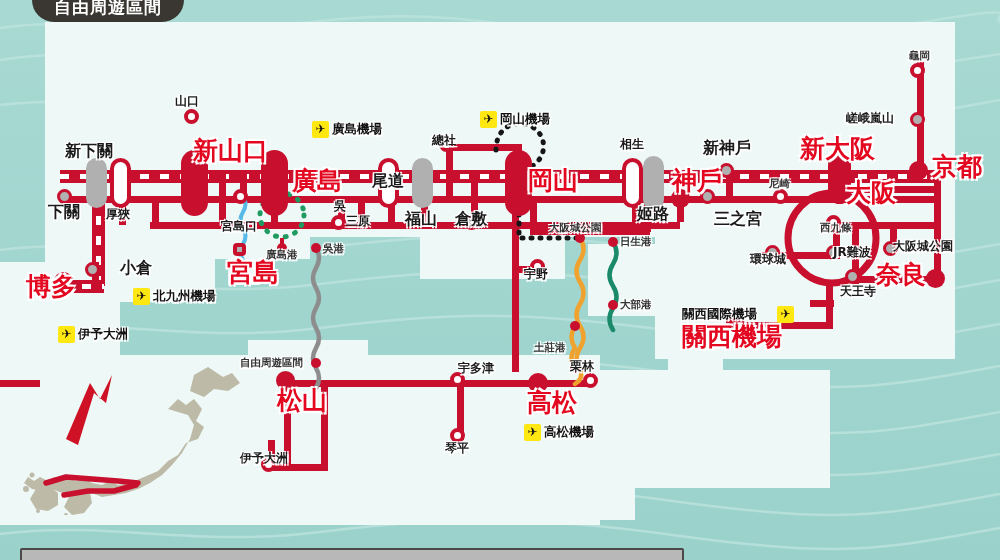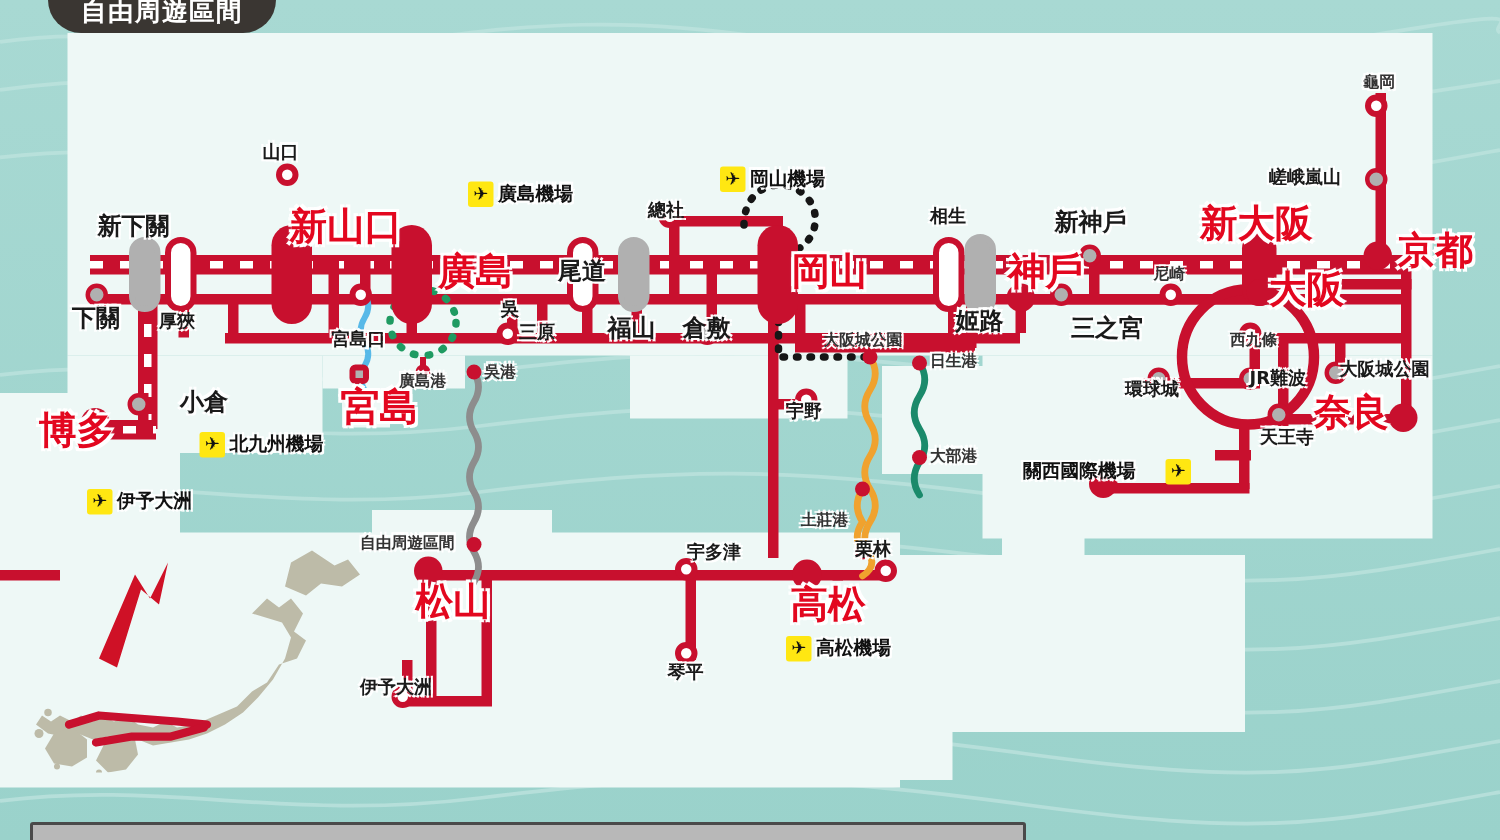--- a/index.html
+++ b/index.html
@@ -300,6 +300,7 @@
   <span class="lbl big" style="left:26px;top:274px;">博多</span>
   <span class="lbl big" style="left:277px;top:388px;">松山</span>
   <span class="lbl big" style="left:527px;top:390px;">高松</span>
+  <span class="lbl big" style="left:682px;top:324px;">關西機場</span>
   <span class="lbl big" style="left:227px;top:259px;font-size:26px;">宮島</span>
 
   <span class="lbl sm" style="left:175px;top:95px;">山口</span>

